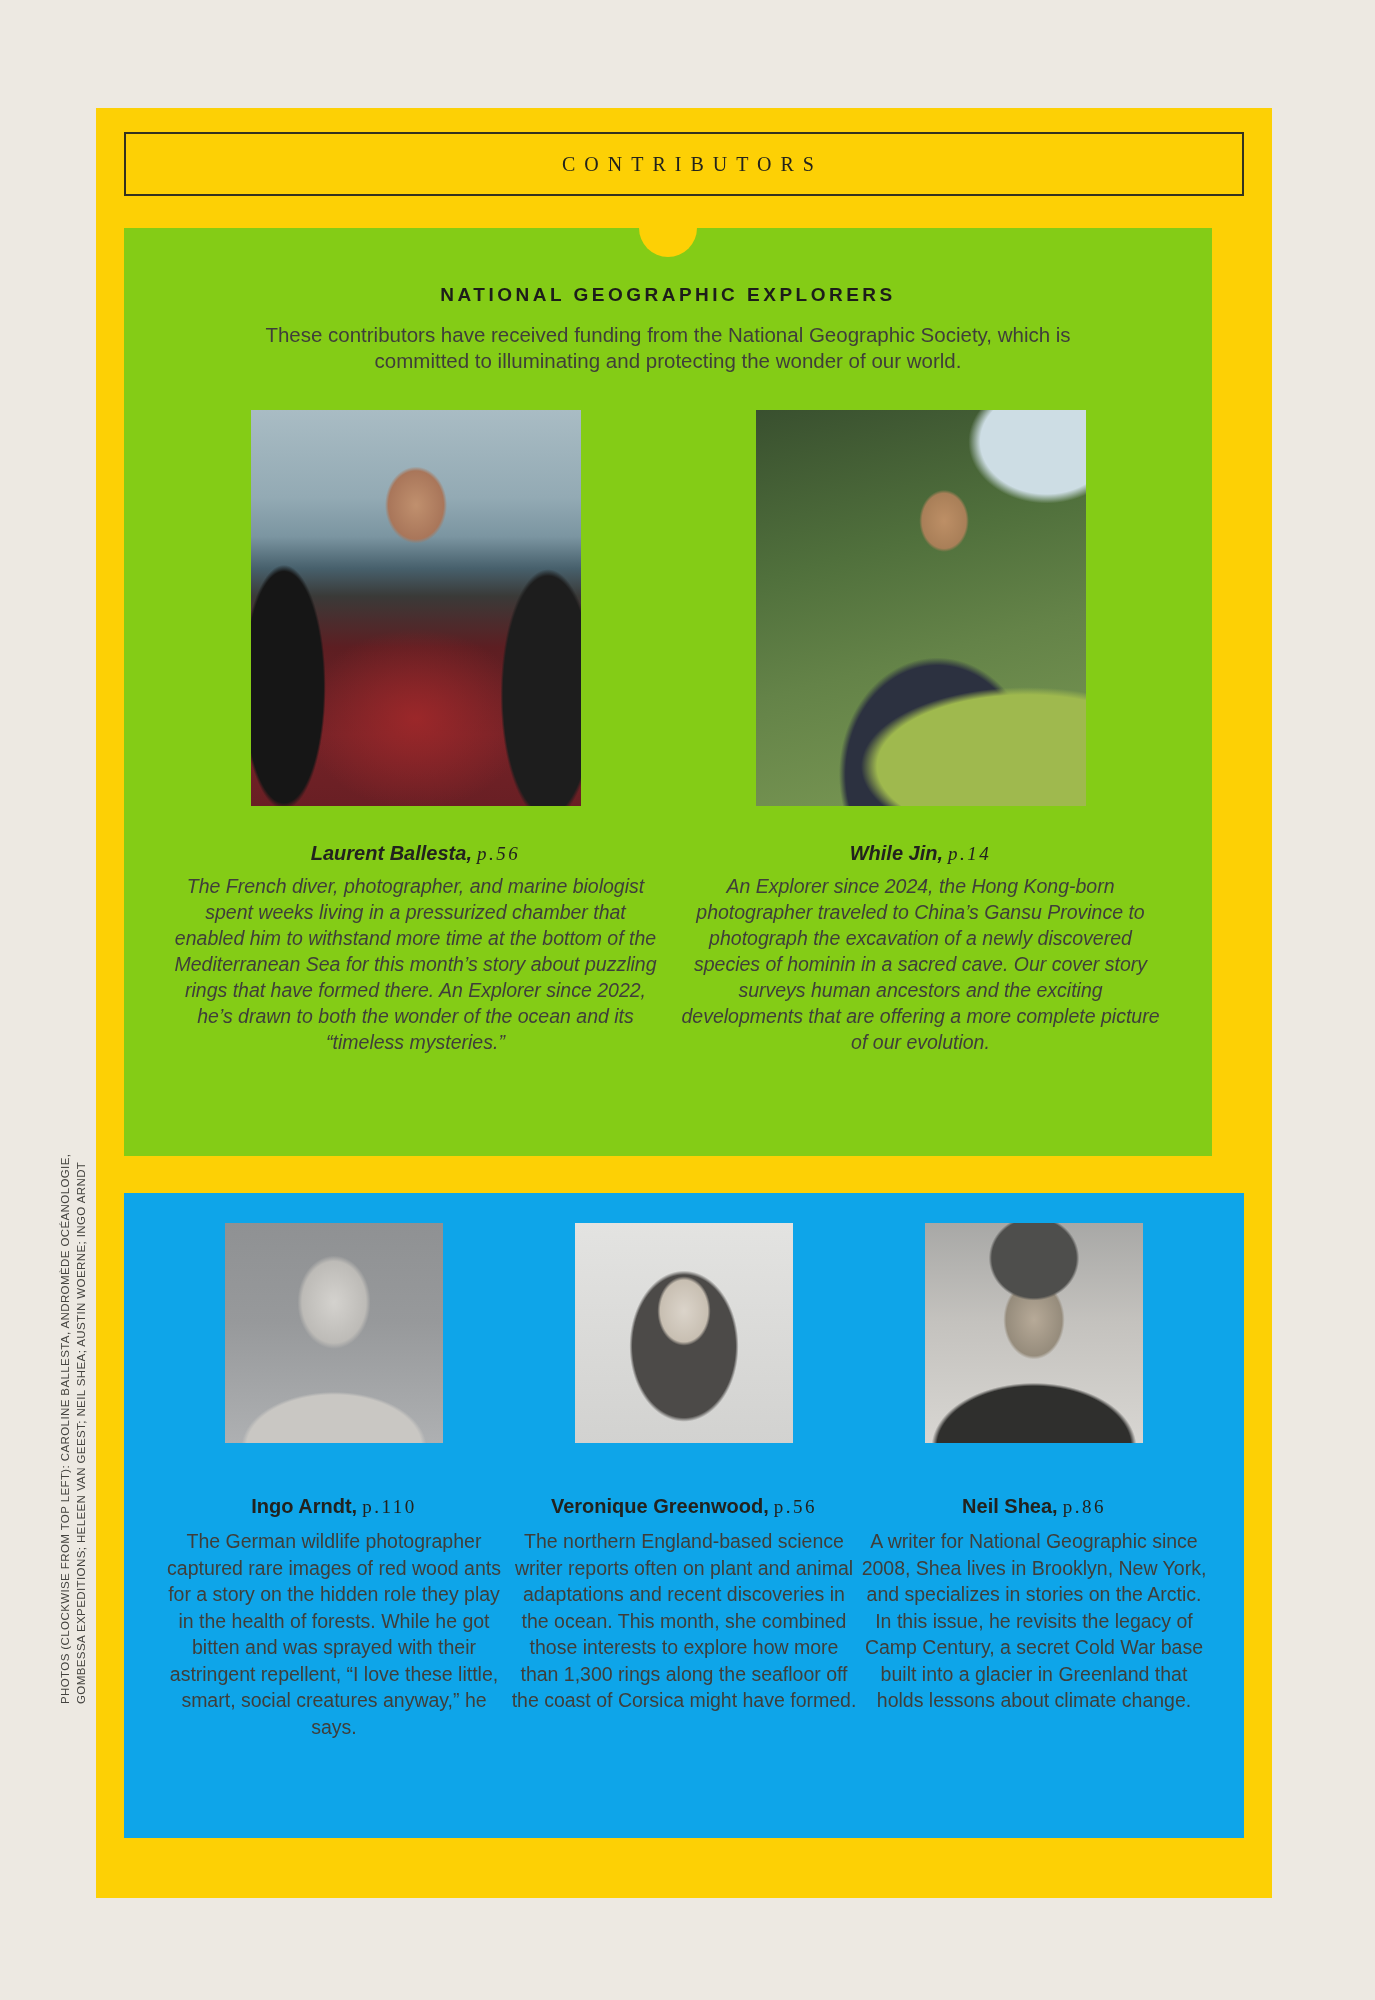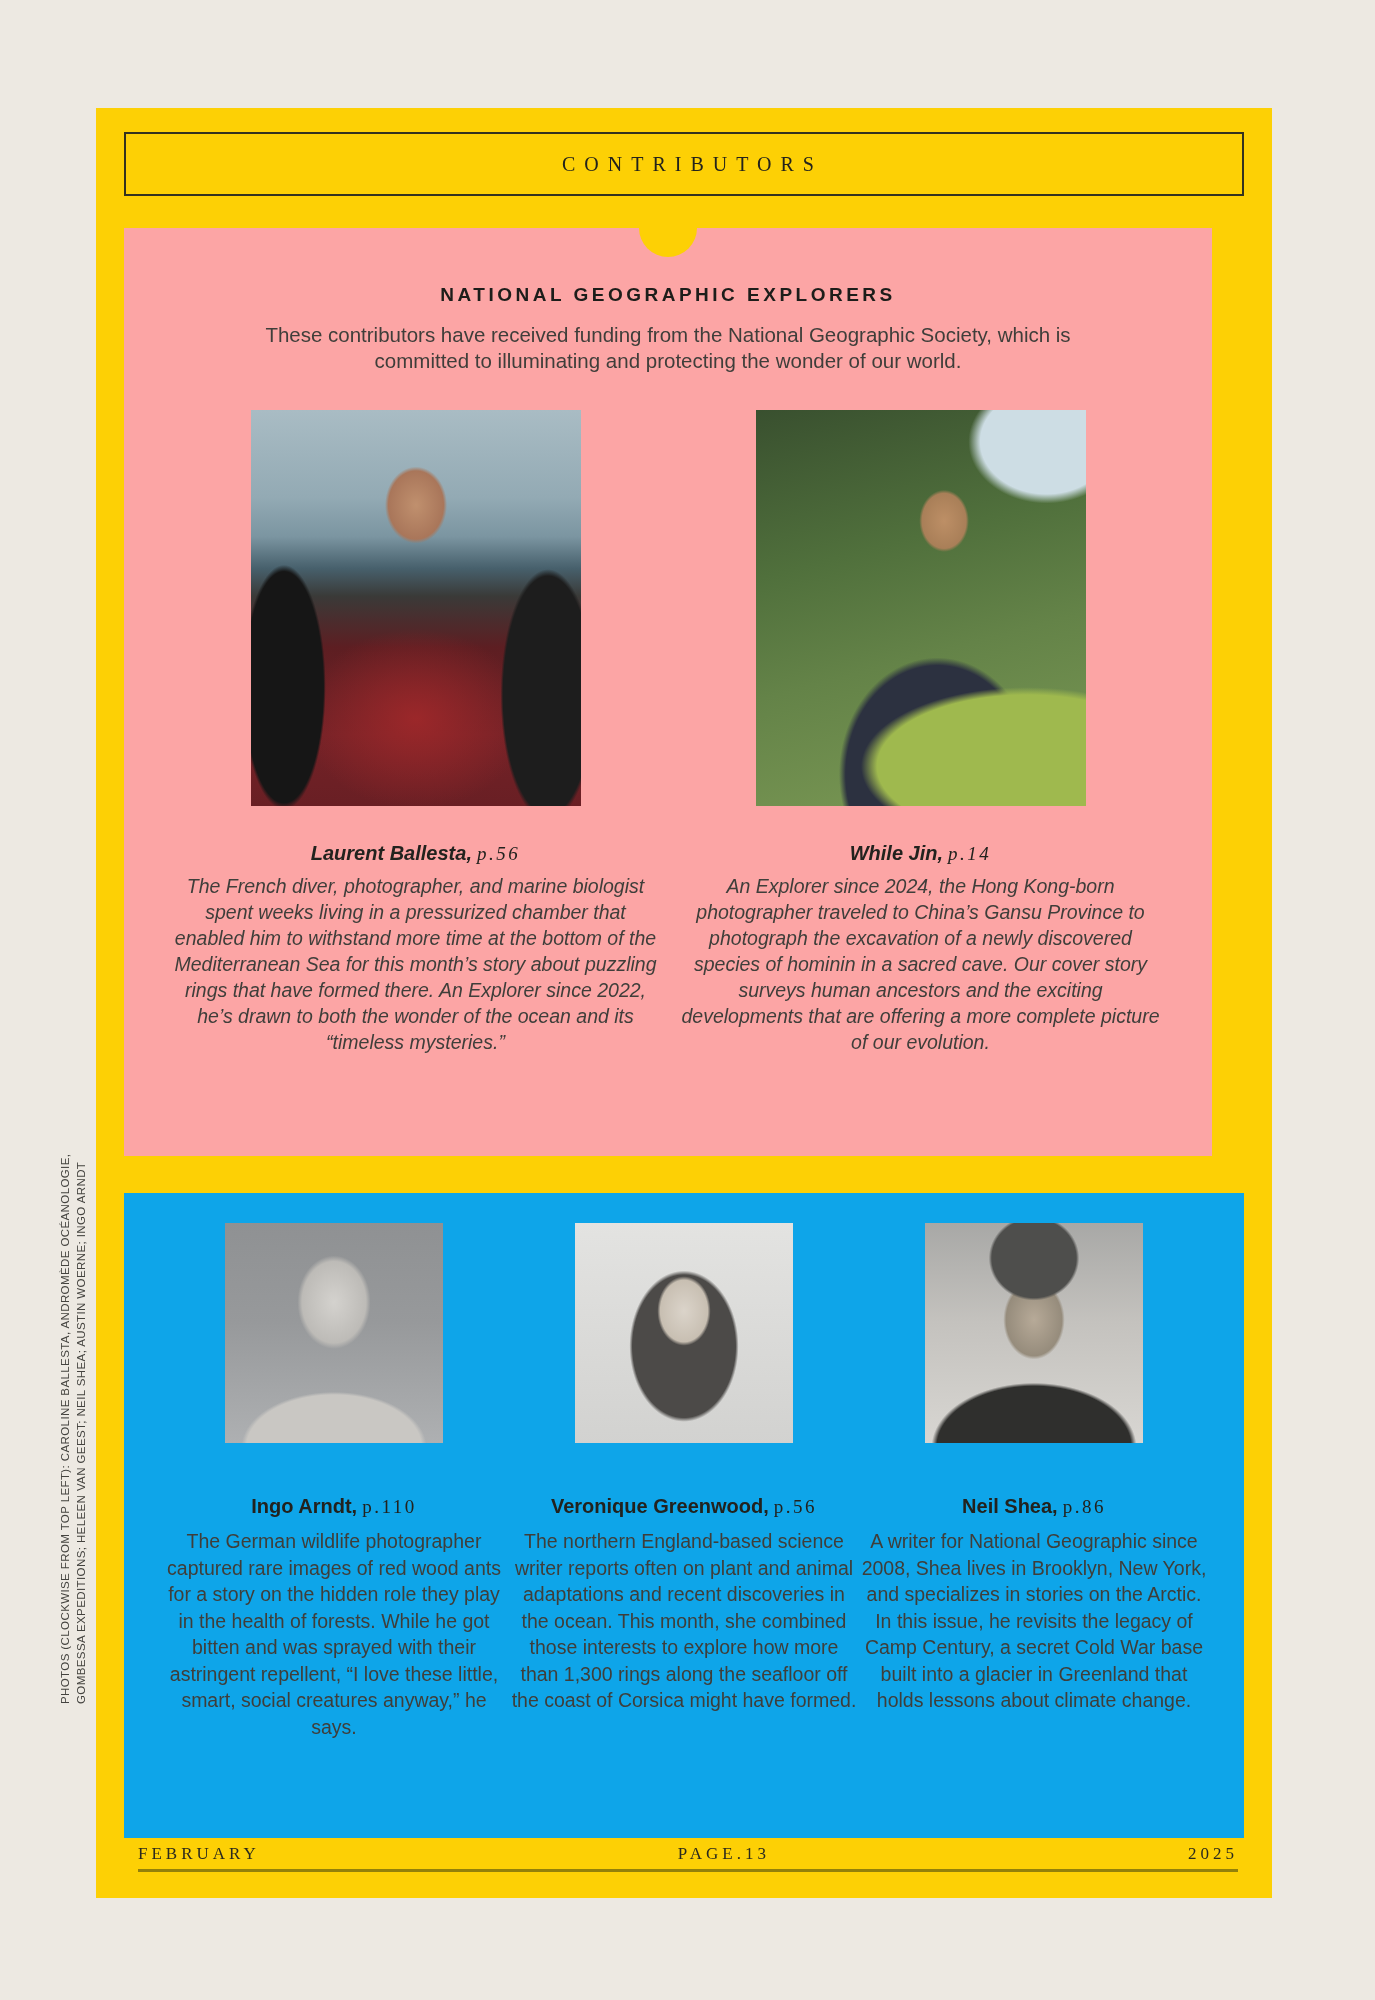--- a/index.html
+++ b/index.html
@@ -16,7 +16,7 @@
     color:#23231c;text-indent:9px;}
 
   
-  .white-card{position:absolute;left:28px;top:120px;width:1088px;height:928px;background:#fca5a5;
+  .white-card{position:absolute;left:28px;top:120px;width:1088px;height:928px;background:#84cc16;
     box-sizing:border-box;padding:56px 50px 0 50px;text-align:center;}
   .notch{position:absolute;top:0;left:50%;transform:translateX(-50%);width:58px;height:29px;
     background:#FDD005;border-radius:0 0 30px 30px;}

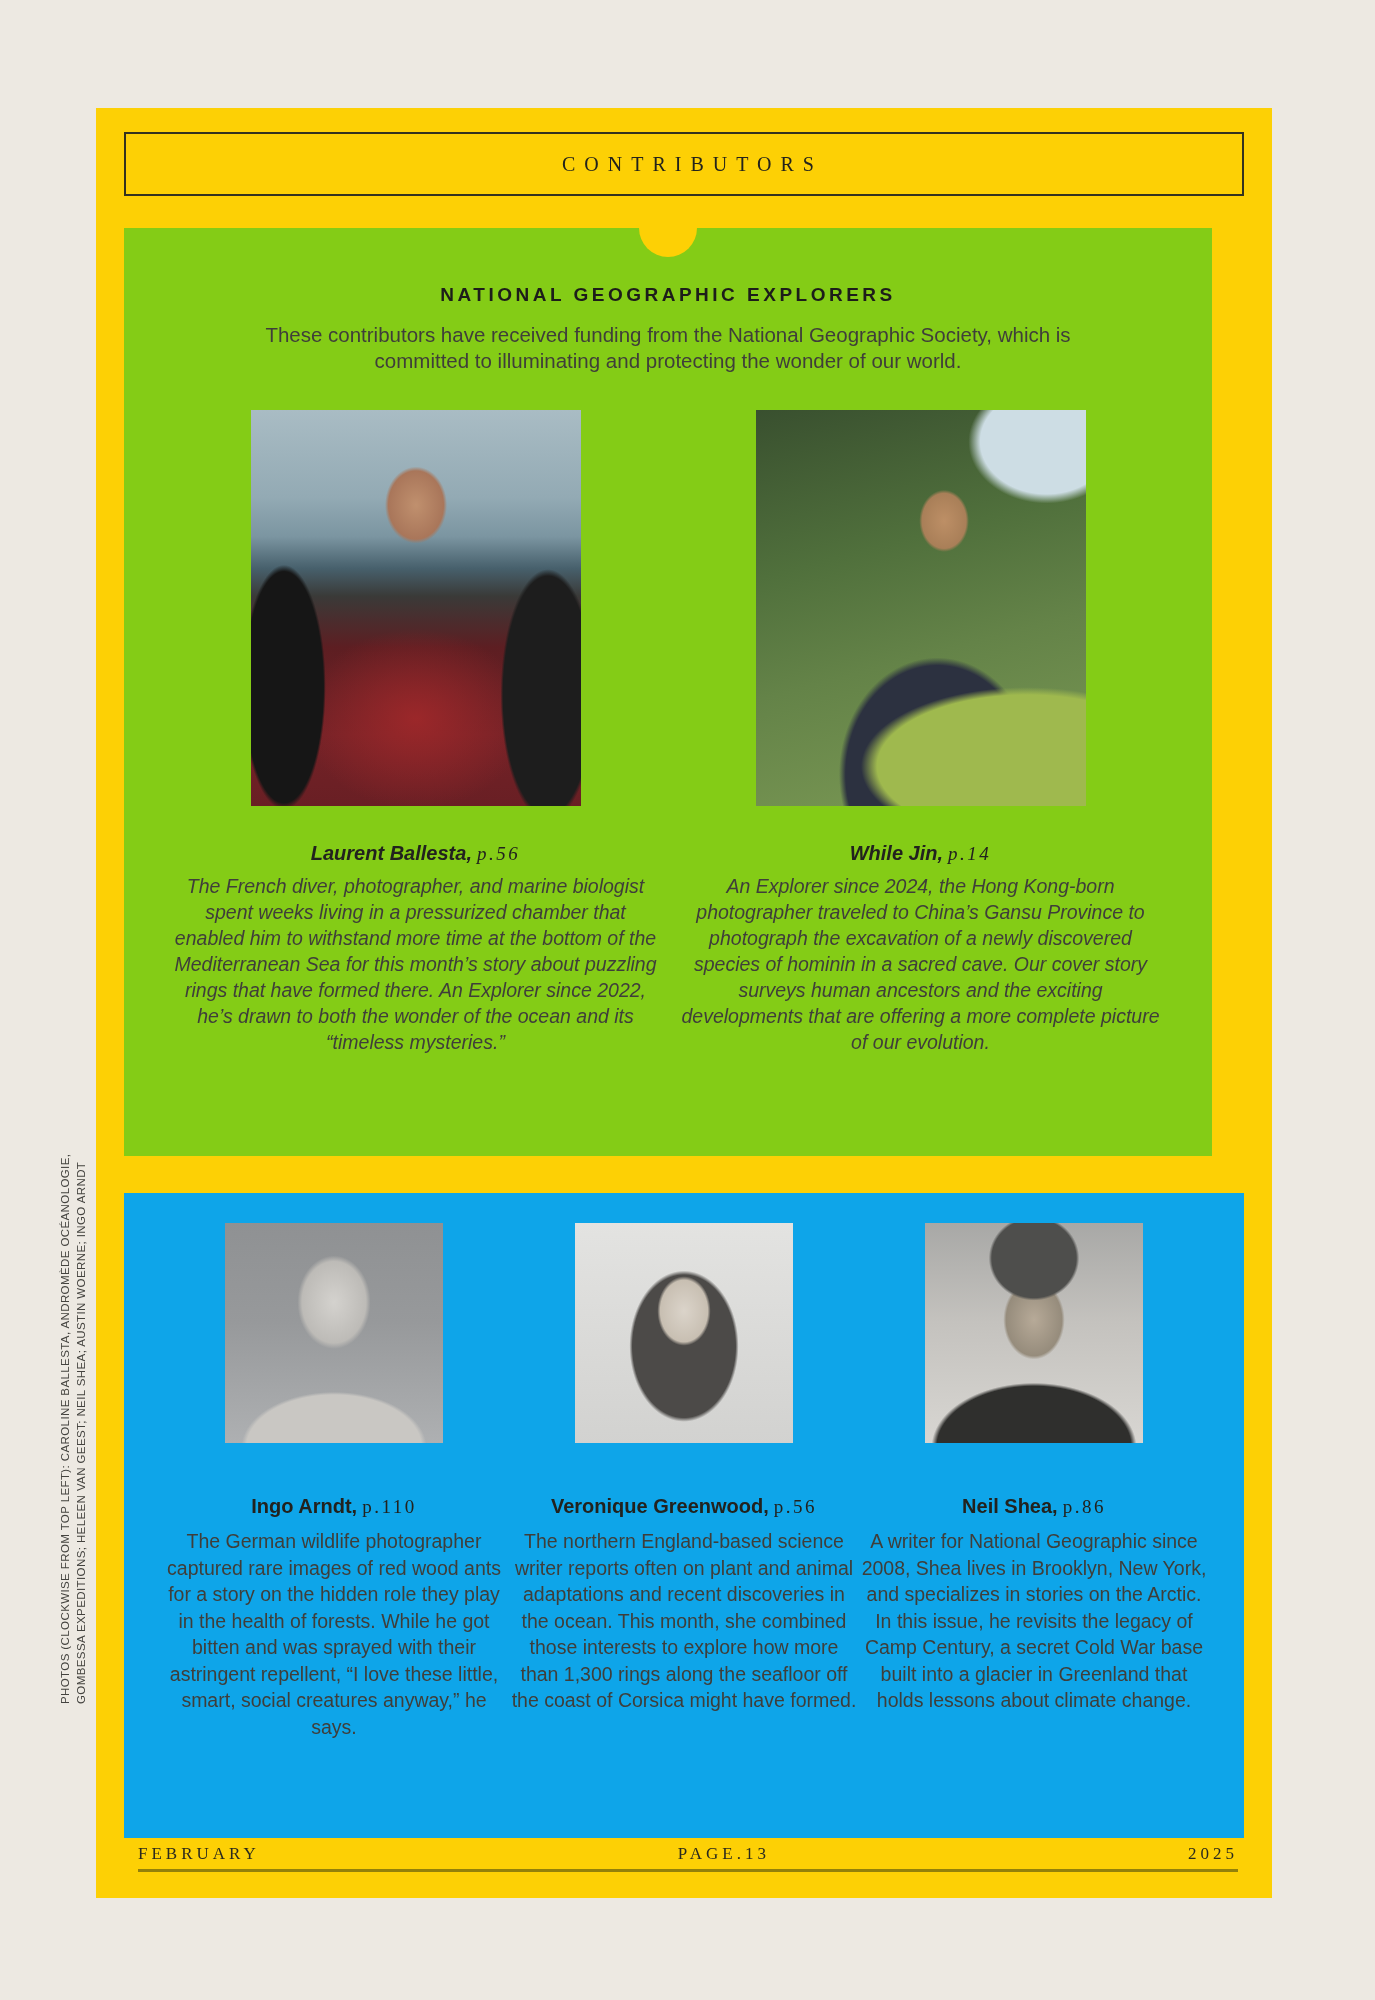--- a/index.html
+++ b/index.html
@@ -147,14 +147,6 @@
 
     </div>
 
-    <div class="footer">
-      <div class="footer-row">
-        <span>FEBRUARY</span>
-        <span>PAGE.13</span>
-        <span>2025</span>
-      </div>
-      <div class="footer-rule"></div>
-    </div>
 
   </div>
 </div>

